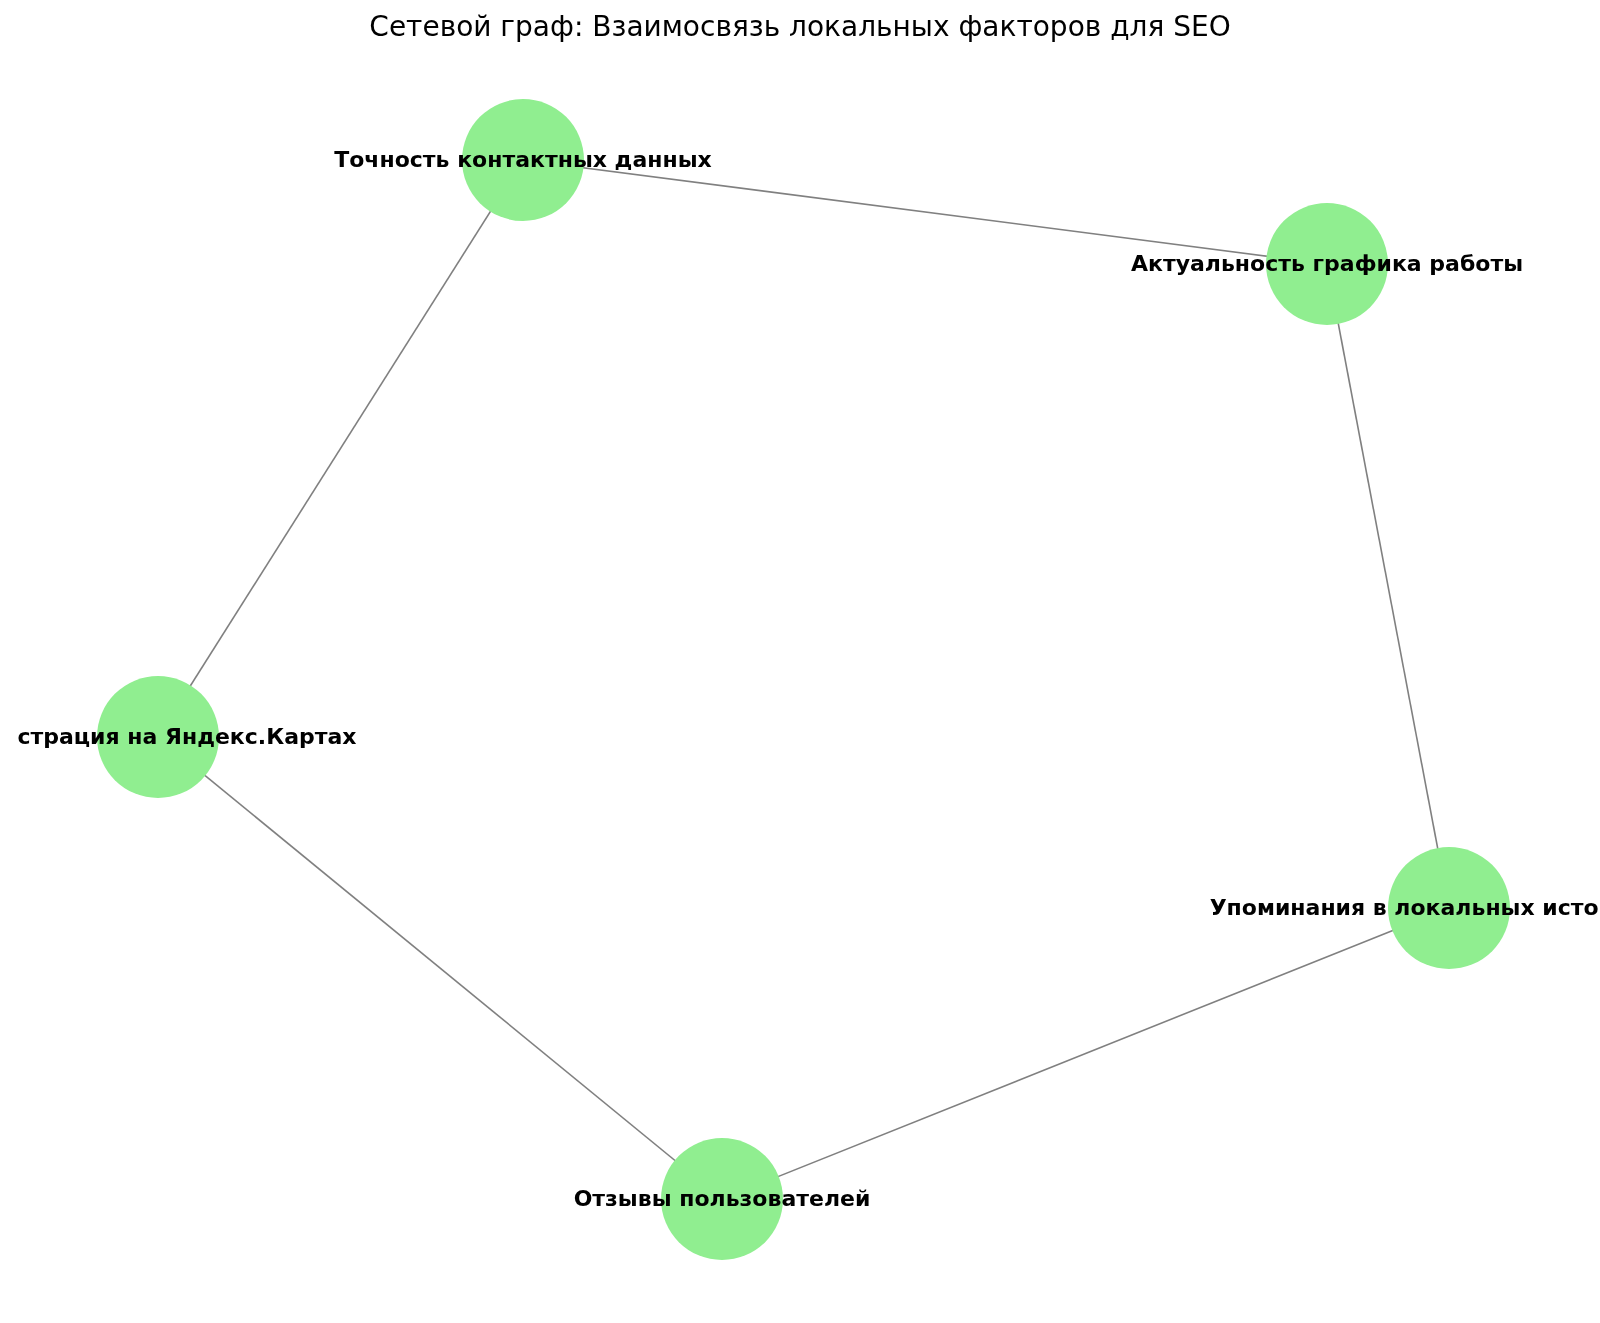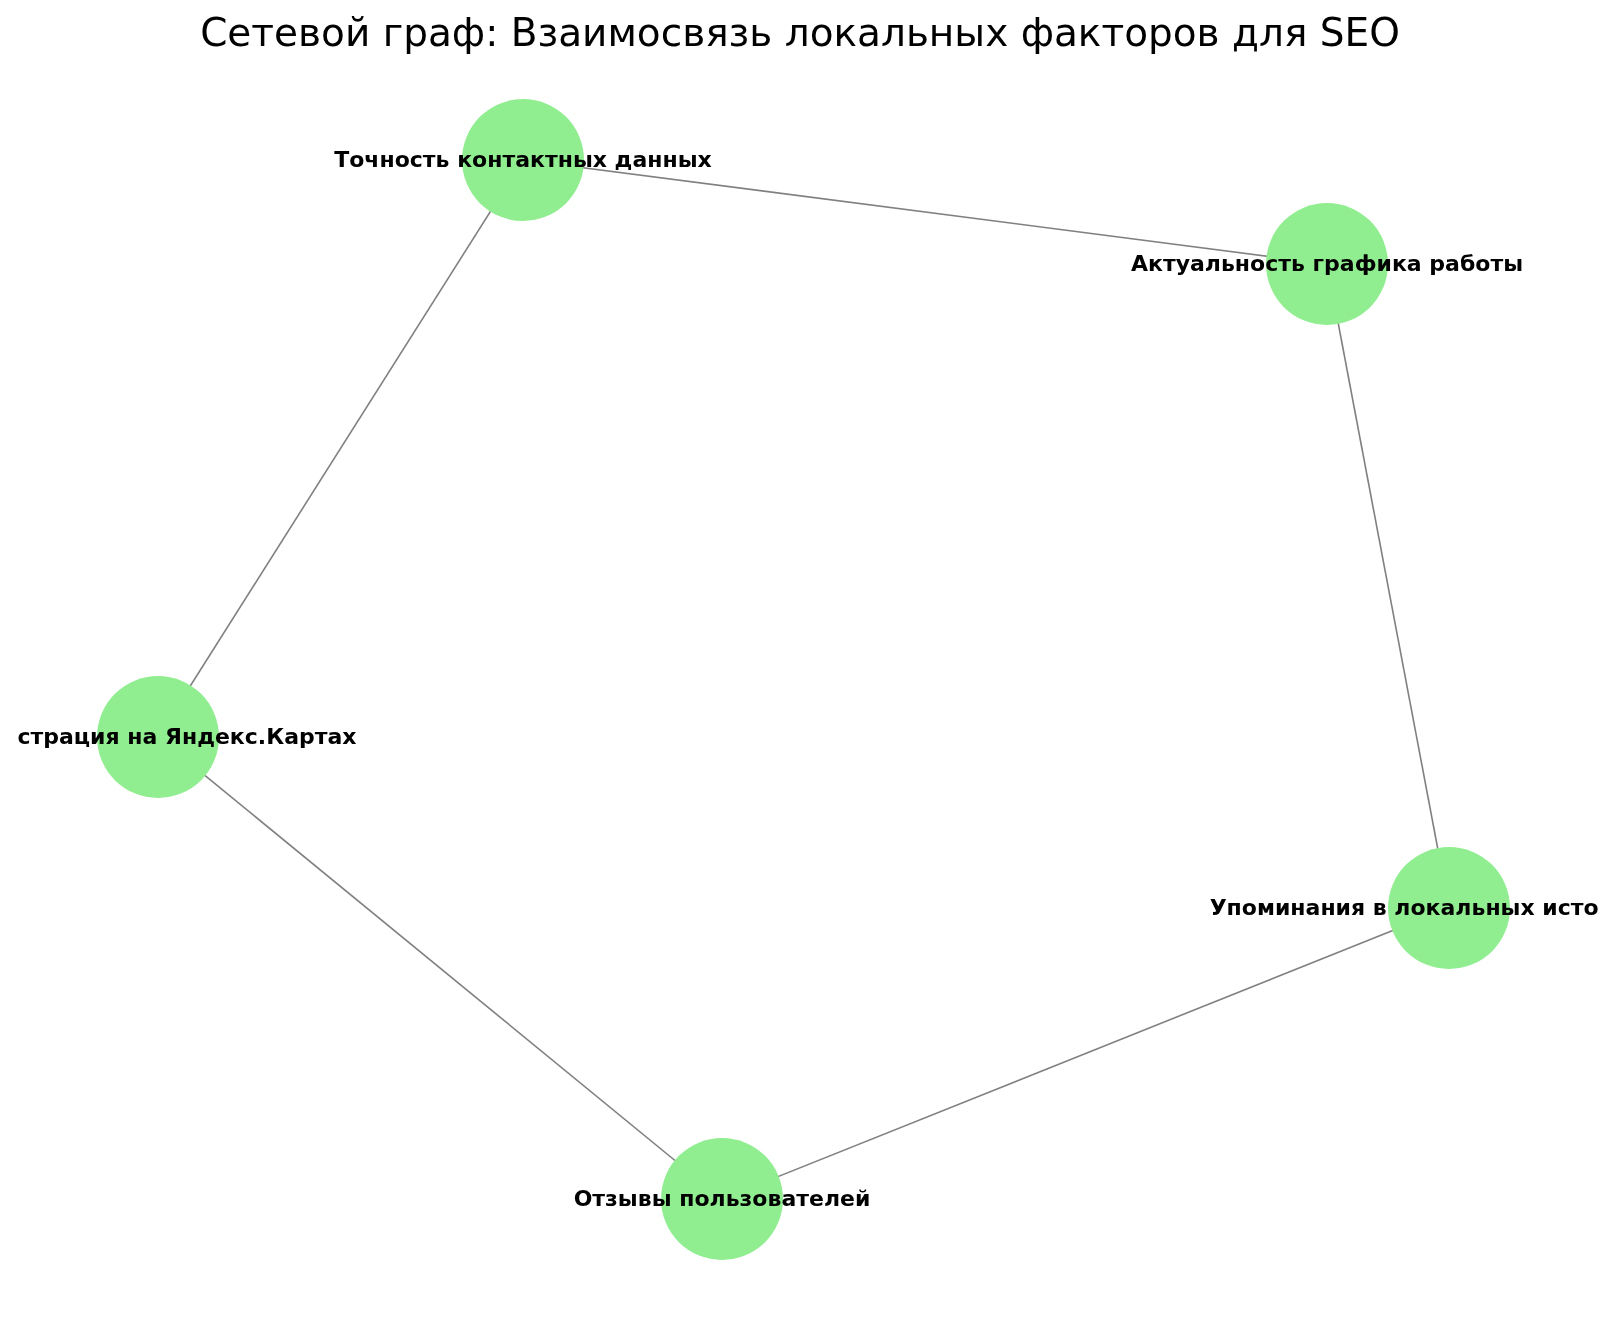--- a/index.html
+++ b/index.html
@@ -17,7 +17,7 @@
     left: 0;
     width: 1600px;
     text-align: center;
-    font-size: 39px;
+    font-size: 28px;
     color: #000000;
   }
   #graph-svg { position: absolute; top: 0; left: 0; }

